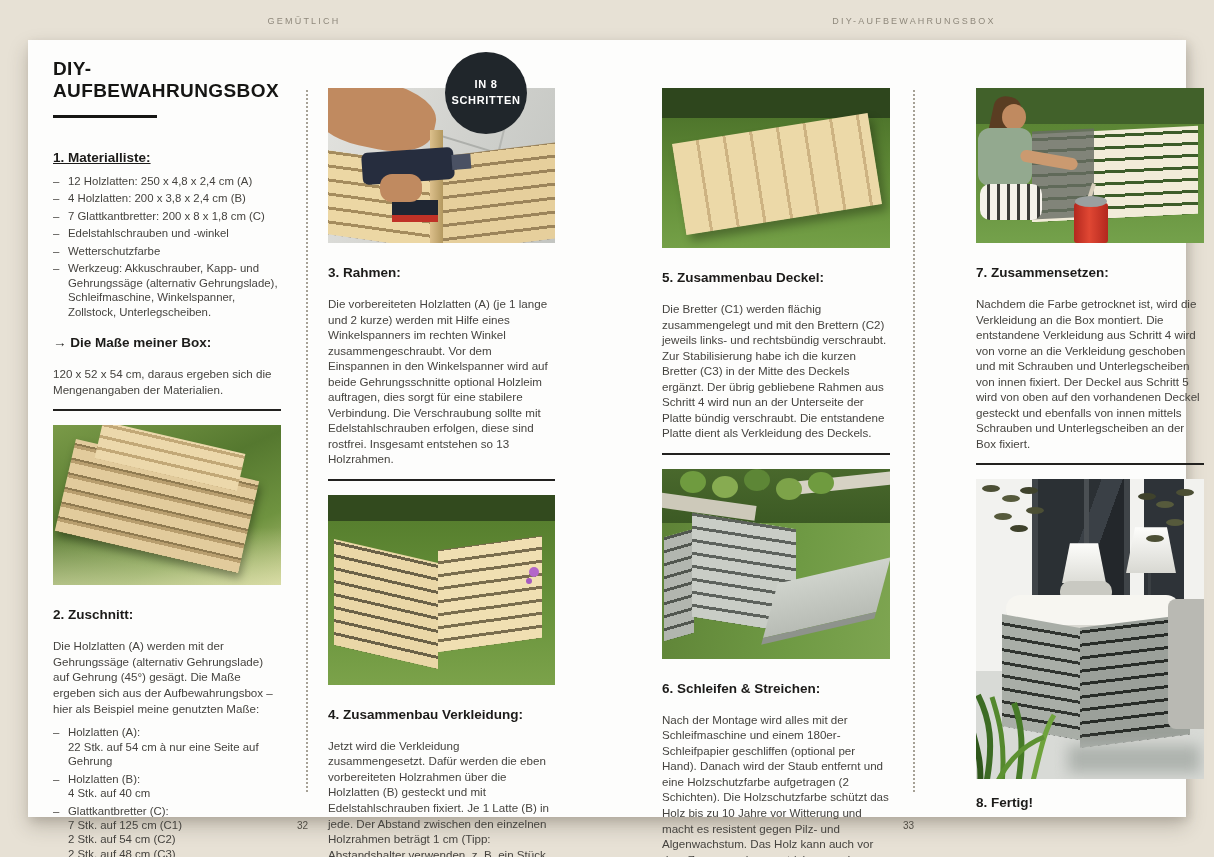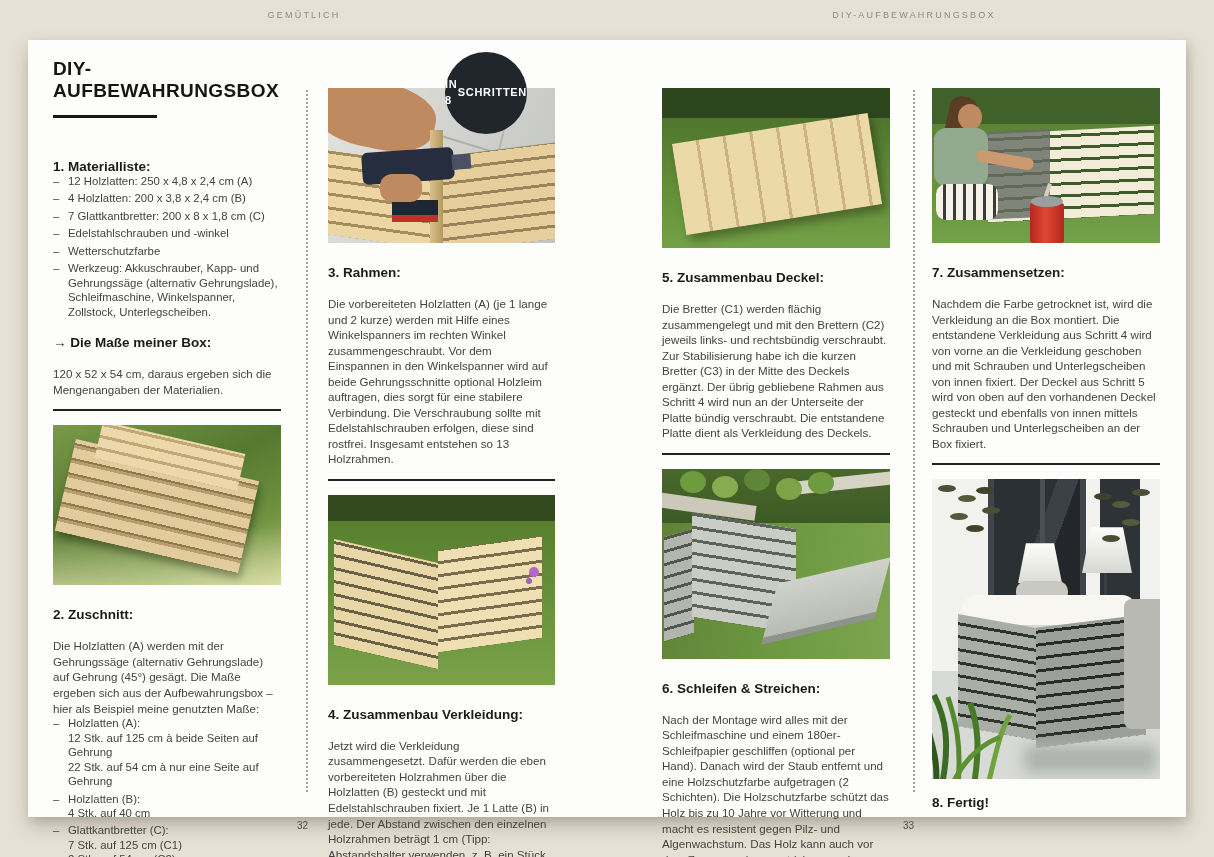--- a/index.html
+++ b/index.html
@@ -12,7 +12,7 @@
     color:#45433f;
   }
   
-  .hdr { position:absolute; top:10px; font-size:9px; letter-spacing:2.2px; color:#8f897c; text-align:center; }
+  .hdr { position:absolute; top:16px; font-size:9px; letter-spacing:2.2px; color:#8f897c; text-align:center; }
   .hdr-left  { left:236px; width:136px; }
   .hdr-right { left:812px; width:204px; }
   .pgnum { position:absolute; top:820px; font-size:10px; color:#57544c; }

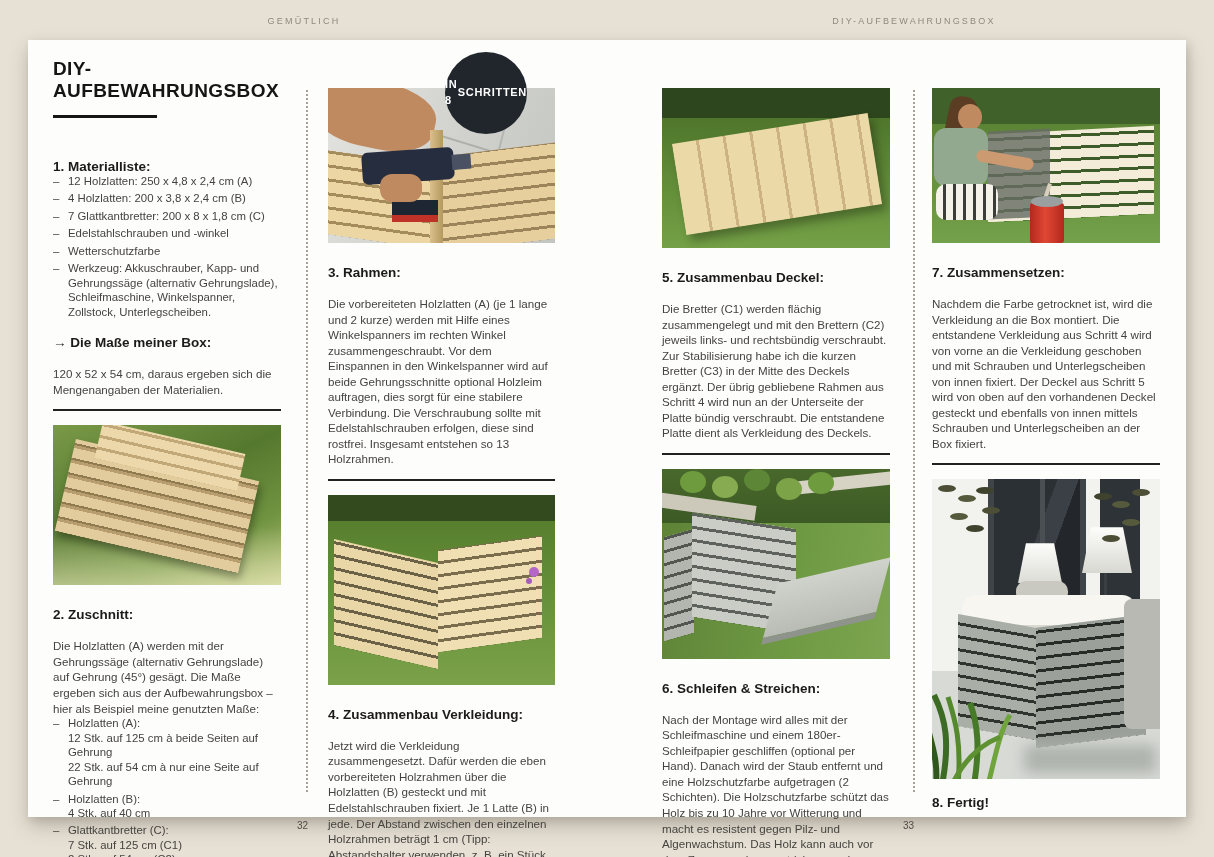--- a/index.html
+++ b/index.html
@@ -52,7 +52,7 @@
   .badge {
     position:absolute; left:417px; top:12px; width:82px; height:82px; border-radius:50%;
     background:#20262b; color:#fff; z-index:6;
-    display:flex; flex-direction:row; align-items:center; justify-content:center;
+    display:flex; flex-direction:column; align-items:center; justify-content:center;
   }
   .badge span { font-size:11px; font-weight:bold; letter-spacing:.7px; line-height:1.45; }
 

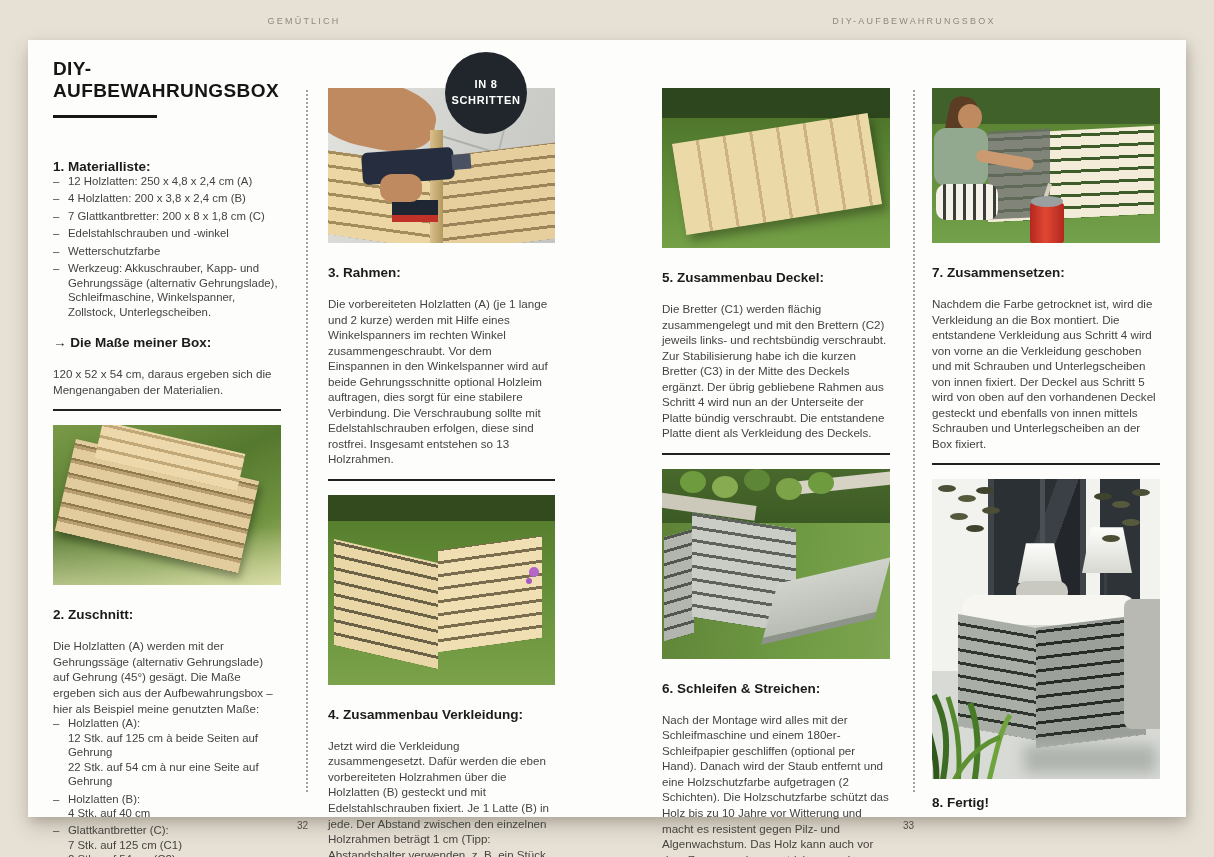--- a/index.html
+++ b/index.html
@@ -38,7 +38,7 @@
   .title { font-size:19px; font-weight:bold; letter-spacing:.4px; color:#151513; }
   .title-rule { width:104px; height:3px; background:#161614; margin-top:13px; }
   .step-h { font-size:13.5px; font-weight:bold; color:#1c1b19; margin-top:22px; }
-  .first-h { margin-top:41px; }
+  .first-h { margin-top:32px;text-decoration:underline; }
   .arrow-h { margin-top:16px; }
   .para { font-size:11.6px; line-height:1.34; margin-top:16px; }
   ul.dash { list-style:none; }

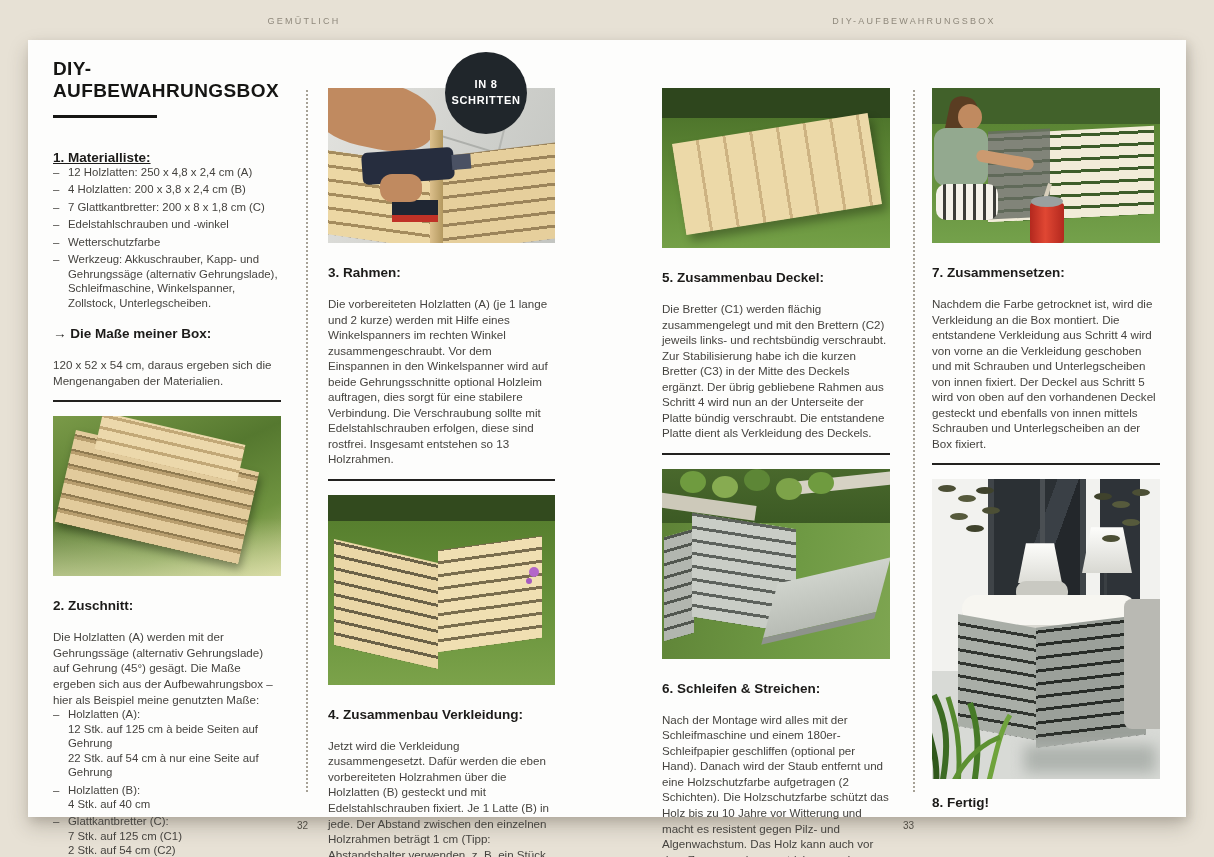--- a/index.html
+++ b/index.html
@@ -41,7 +41,7 @@
   .first-h { margin-top:32px;text-decoration:underline; }
   .arrow-h { margin-top:16px; }
   .para { font-size:11.6px; line-height:1.34; margin-top:16px; }
-  ul.dash { list-style:none; }
+  ul.dash { list-style:none; margin-top:9px; }
   ul.dash > li { position:relative; padding-left:15px; font-size:11.4px; line-height:1.27; margin-bottom:3px; }
   ul.dash > li::before { content:"–"; position:absolute; left:0; }
   .subline { font-size:11.4px; line-height:1.27; }

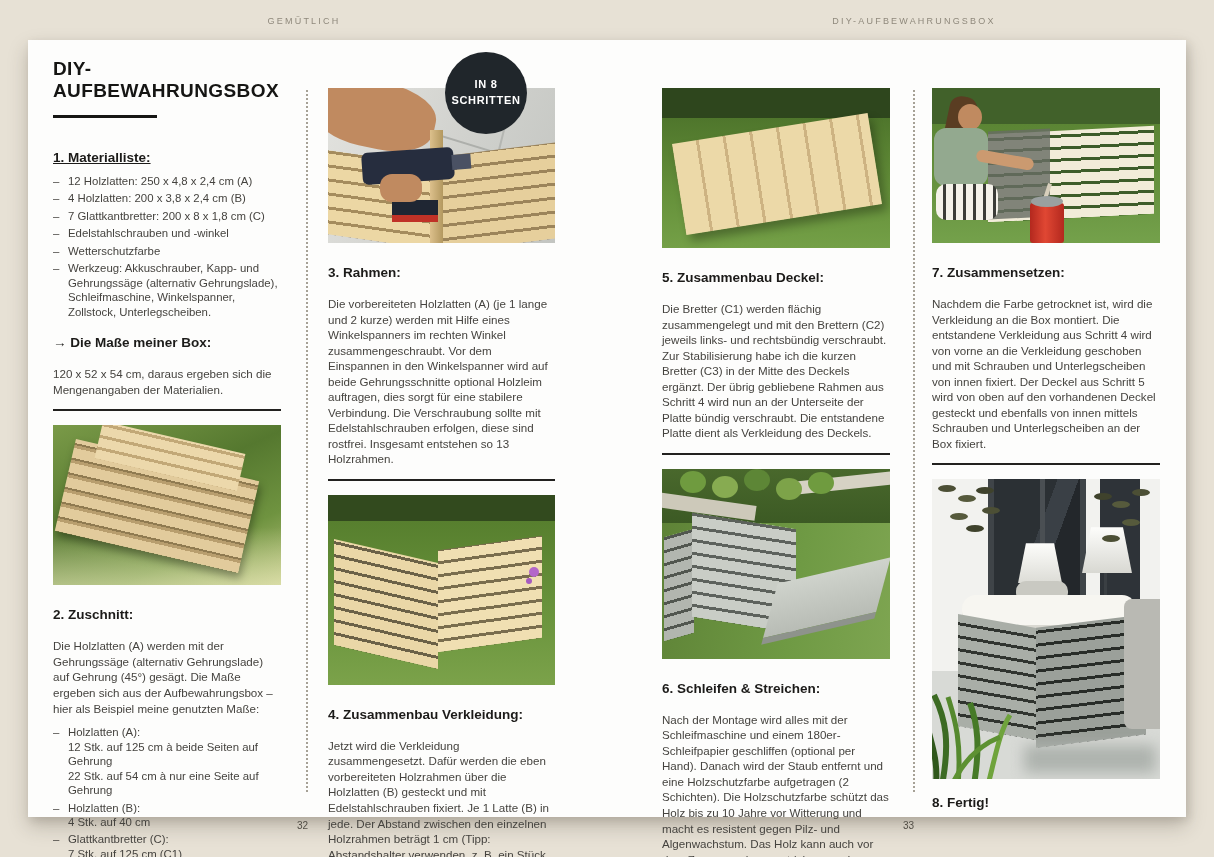--- a/index.html
+++ b/index.html
@@ -32,7 +32,7 @@
   .col1 { left:25px;  top:18px; }
   .col2 { left:300px; top:48px; width:227px; }
   .col3 { left:634px; top:48px; }
-  .col4 { left:904px; top:48px; }
+  .col4 { left:948px; top:48px; }
 
   
   .title { font-size:19px; font-weight:bold; letter-spacing:.4px; color:#151513; }

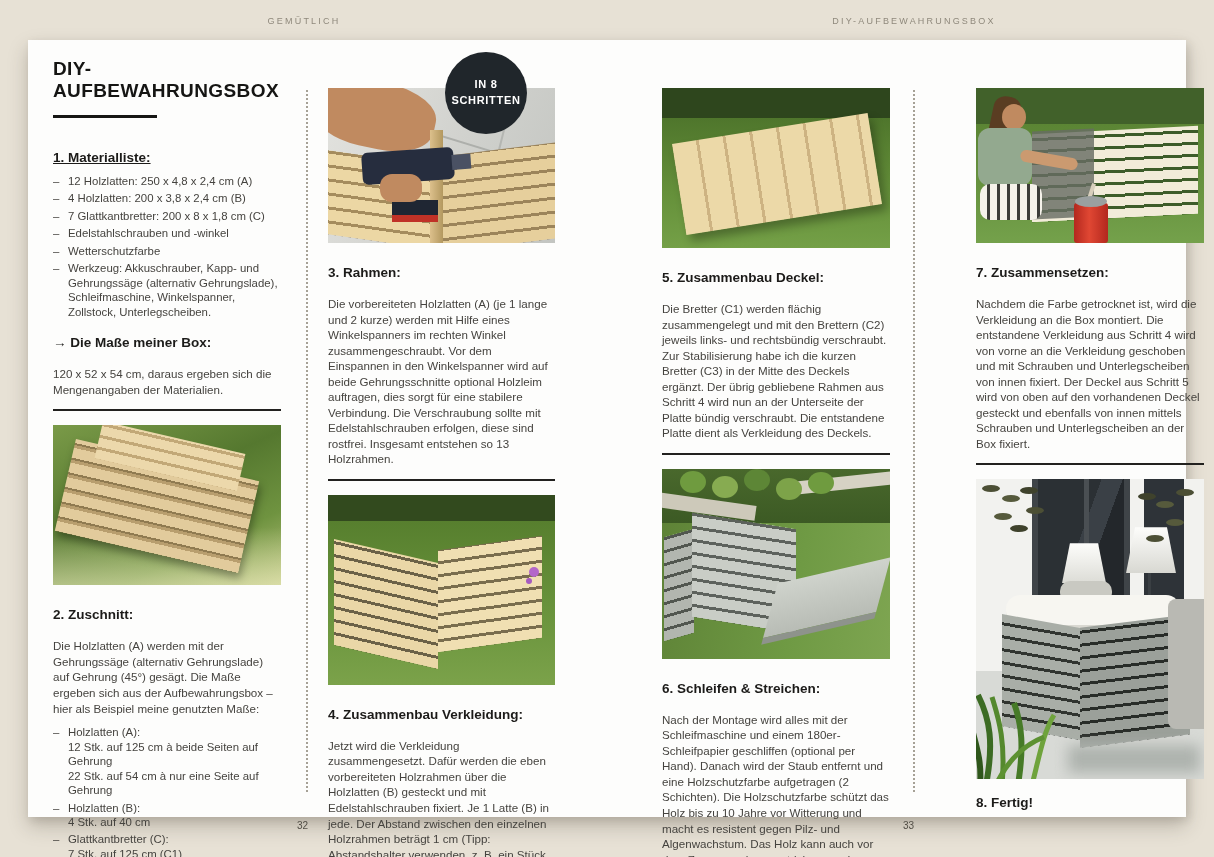--- a/index.html
+++ b/index.html
@@ -206,7 +206,6 @@
     <ul class="dash">
       <li>
         <span>Holzlatten (A):</span>
-        <div class="subline">12 Stk. auf 125 cm à beide Seiten auf Gehrung</div>
         <div class="subline">22 Stk. auf 54 cm à nur eine Seite auf Gehrung</div>
       </li>
       <li>

